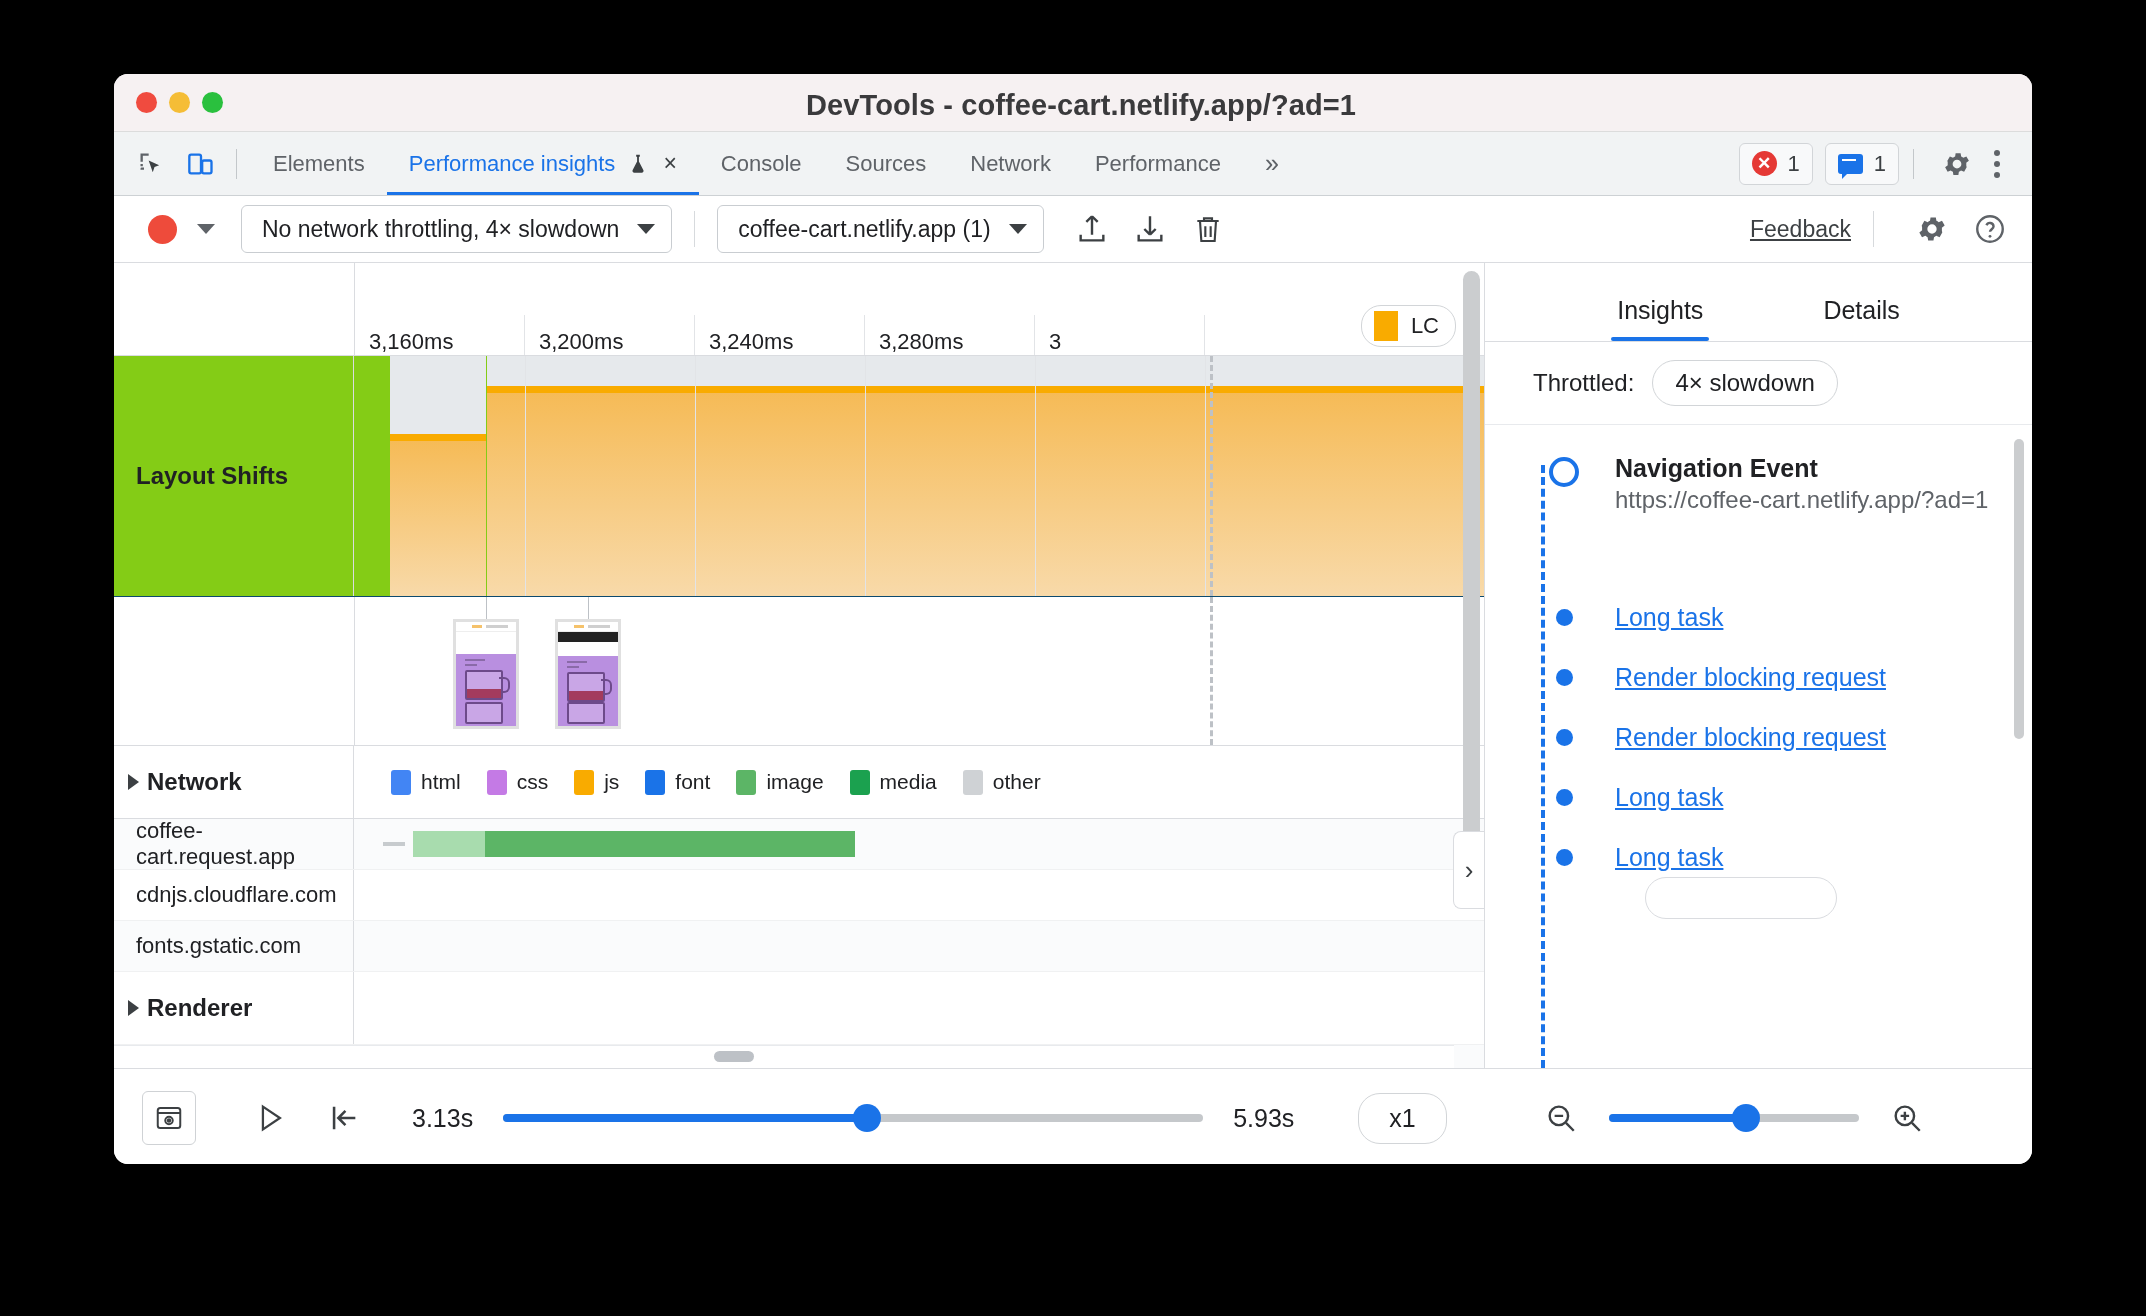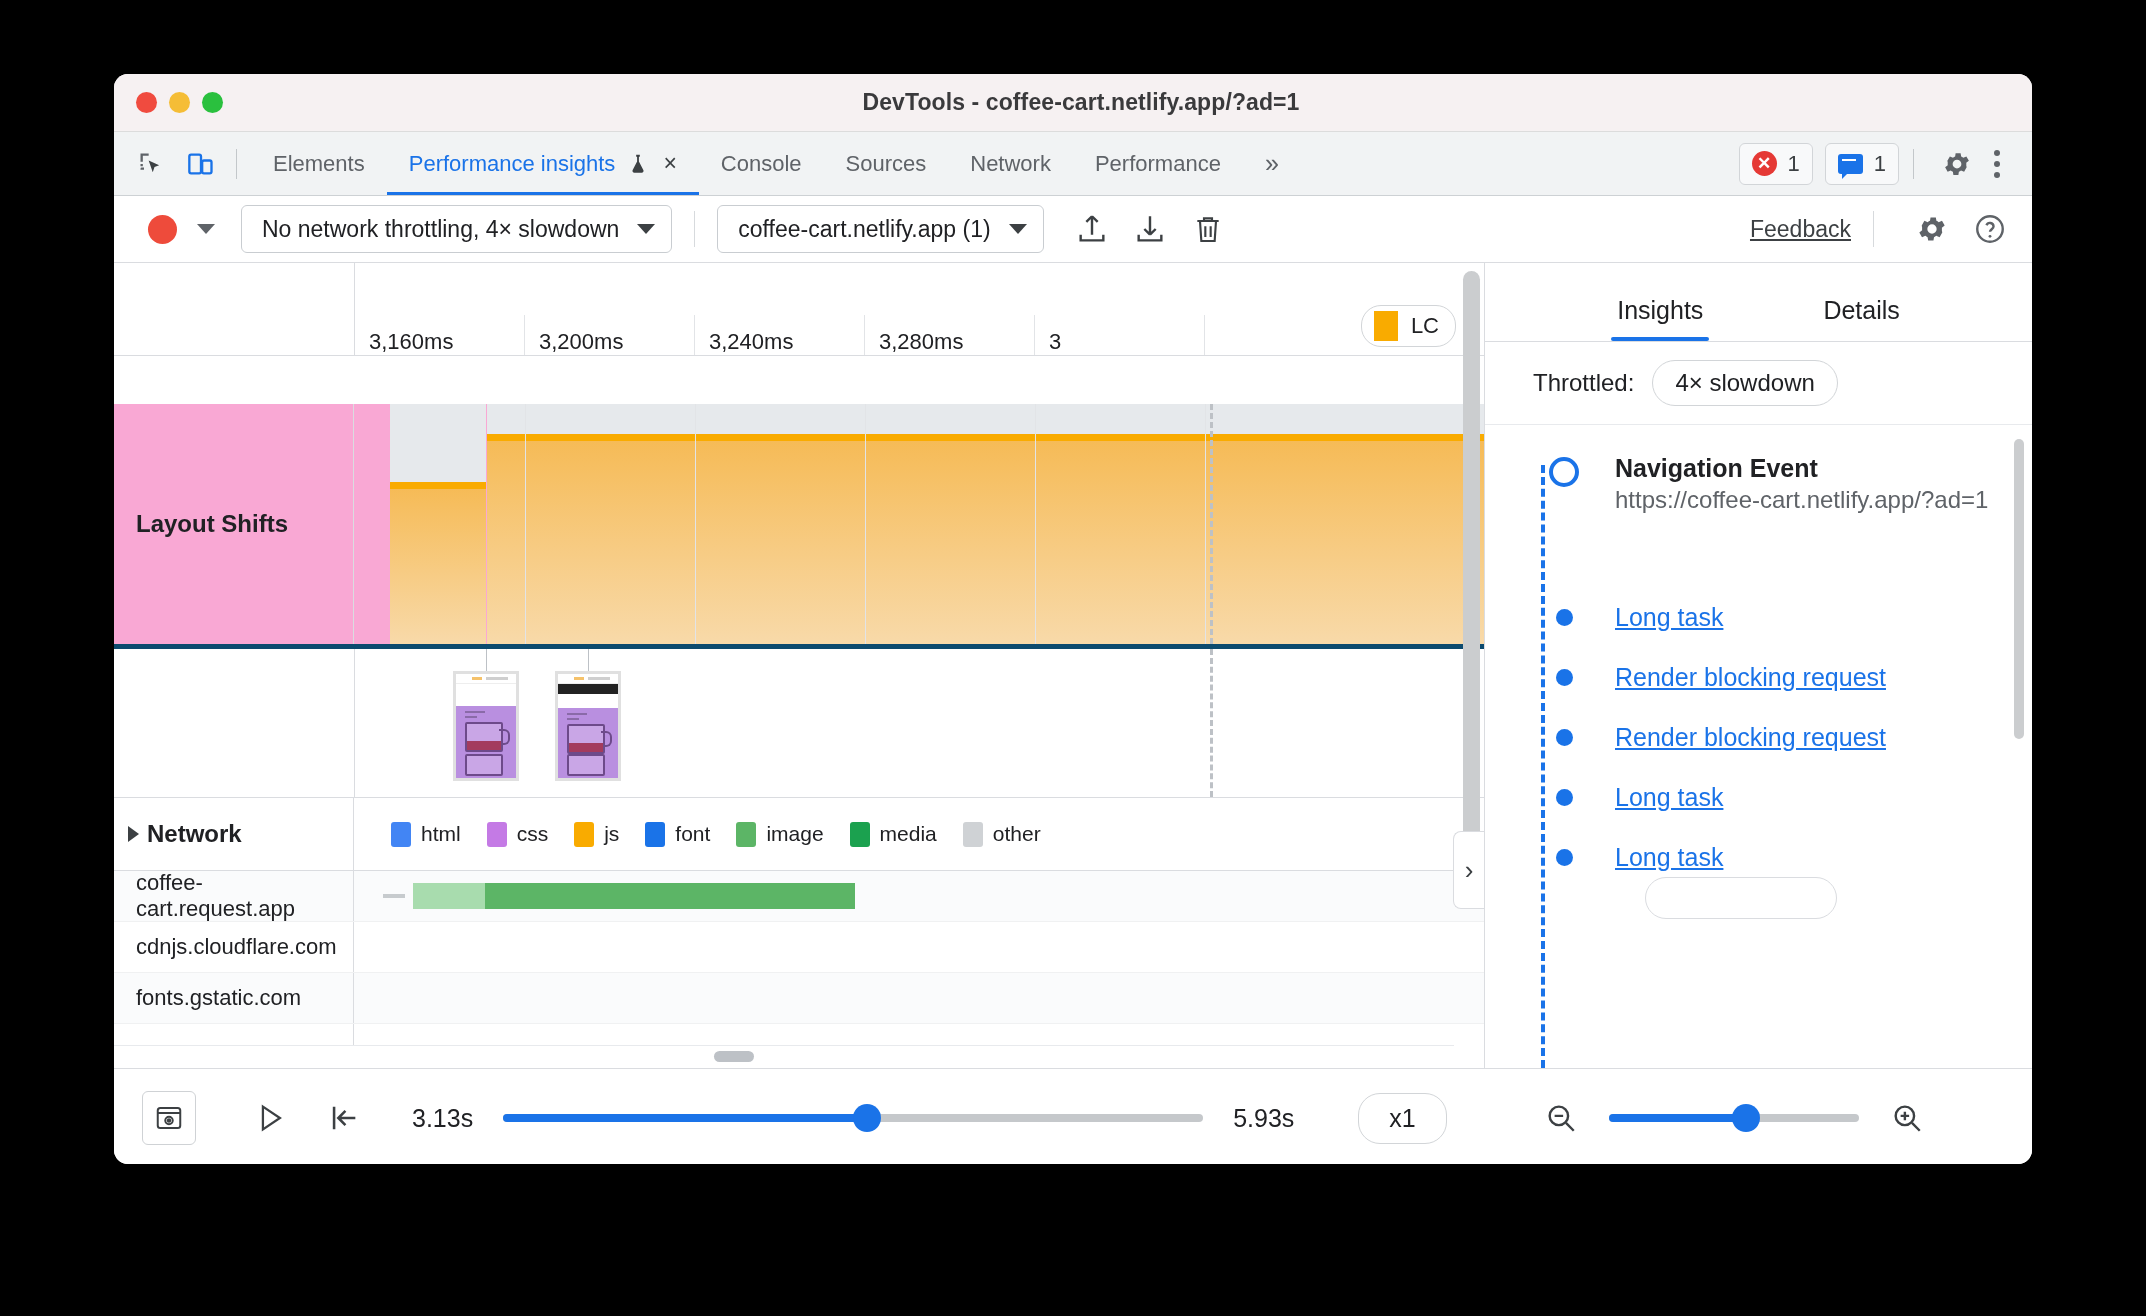--- a/index.html
+++ b/index.html
@@ -30,7 +30,7 @@
   .dot.g{background:#2ac03e;}
   .wintitle{
     position:absolute;left:0;right:0;top:15px;text-align:center;
-    font-size:23px;font-weight:bold;color:#3a3a3c;letter-spacing:.1px;margin-left:16px;
+    font-size:29px;font-weight:bold;color:#3a3a3c;letter-spacing:.1px;margin-left:16px;
   }
 
   

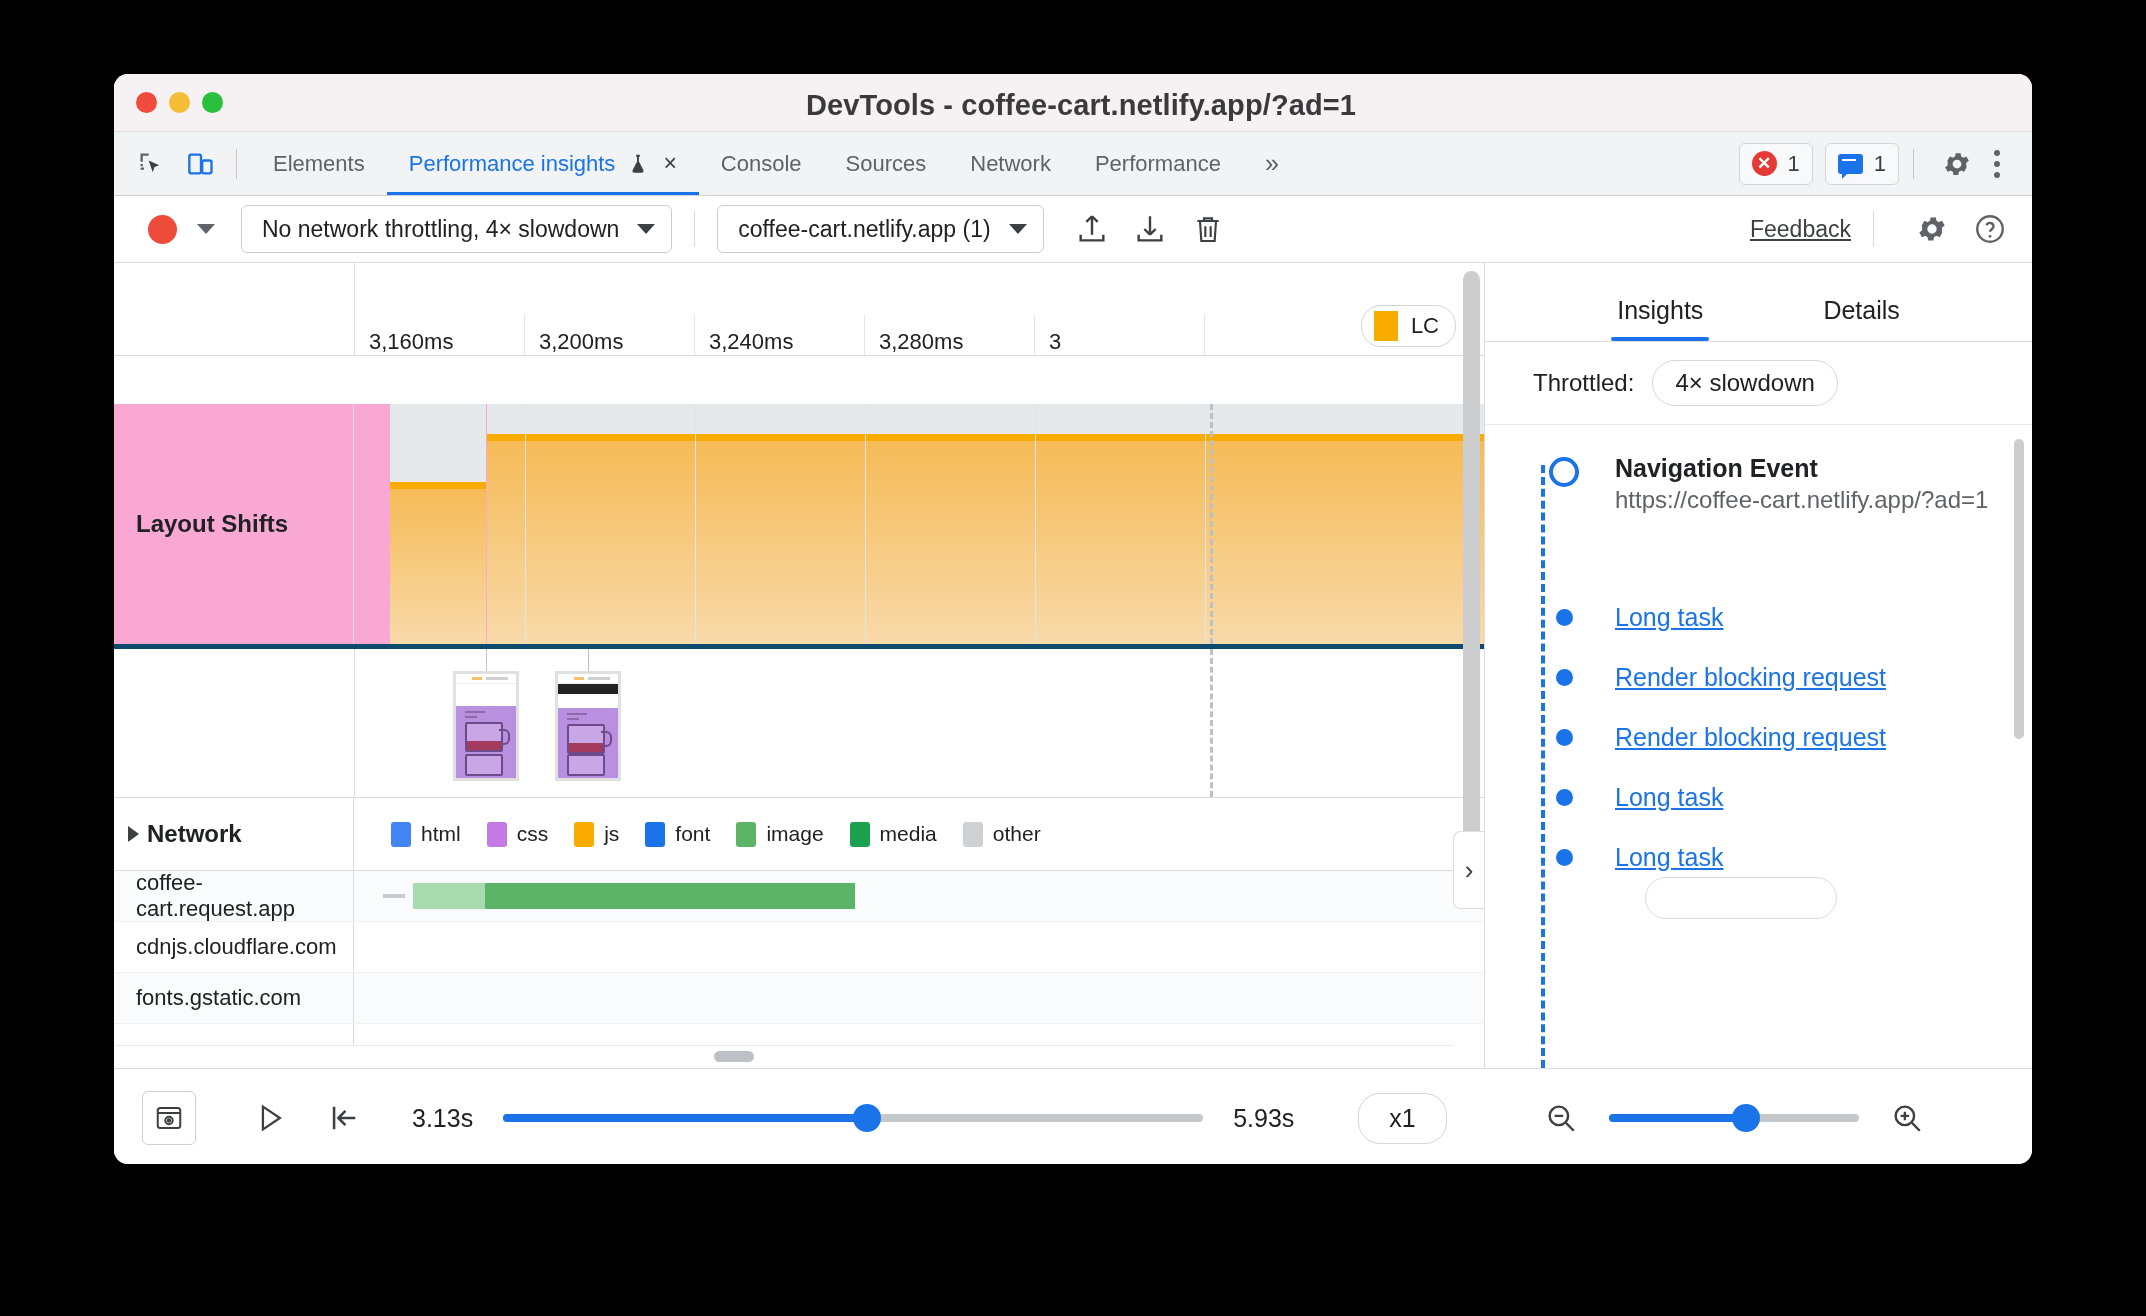--- a/index.html
+++ b/index.html
@@ -117,7 +117,7 @@
   .lcpsw{width:24px;height:30px;background:#f9ab00;flex:0 0 24px;}
 
   
-  .lsrow{position:relative;height:240px;border-bottom:5px solid #0c4a6e;background:#f9a8d4;margin-top:48px;}
+  .lsrow{position:relative;height:240px;border-bottom:1px solid #0c4a6e;background:#84cc16;}
   .lslabel{
     position:absolute;left:0;top:0;width:240px;height:100%;border-right:1px solid #dadce0;
     display:flex;align-items:center;padding-left:22px;box-sizing:border-box;

